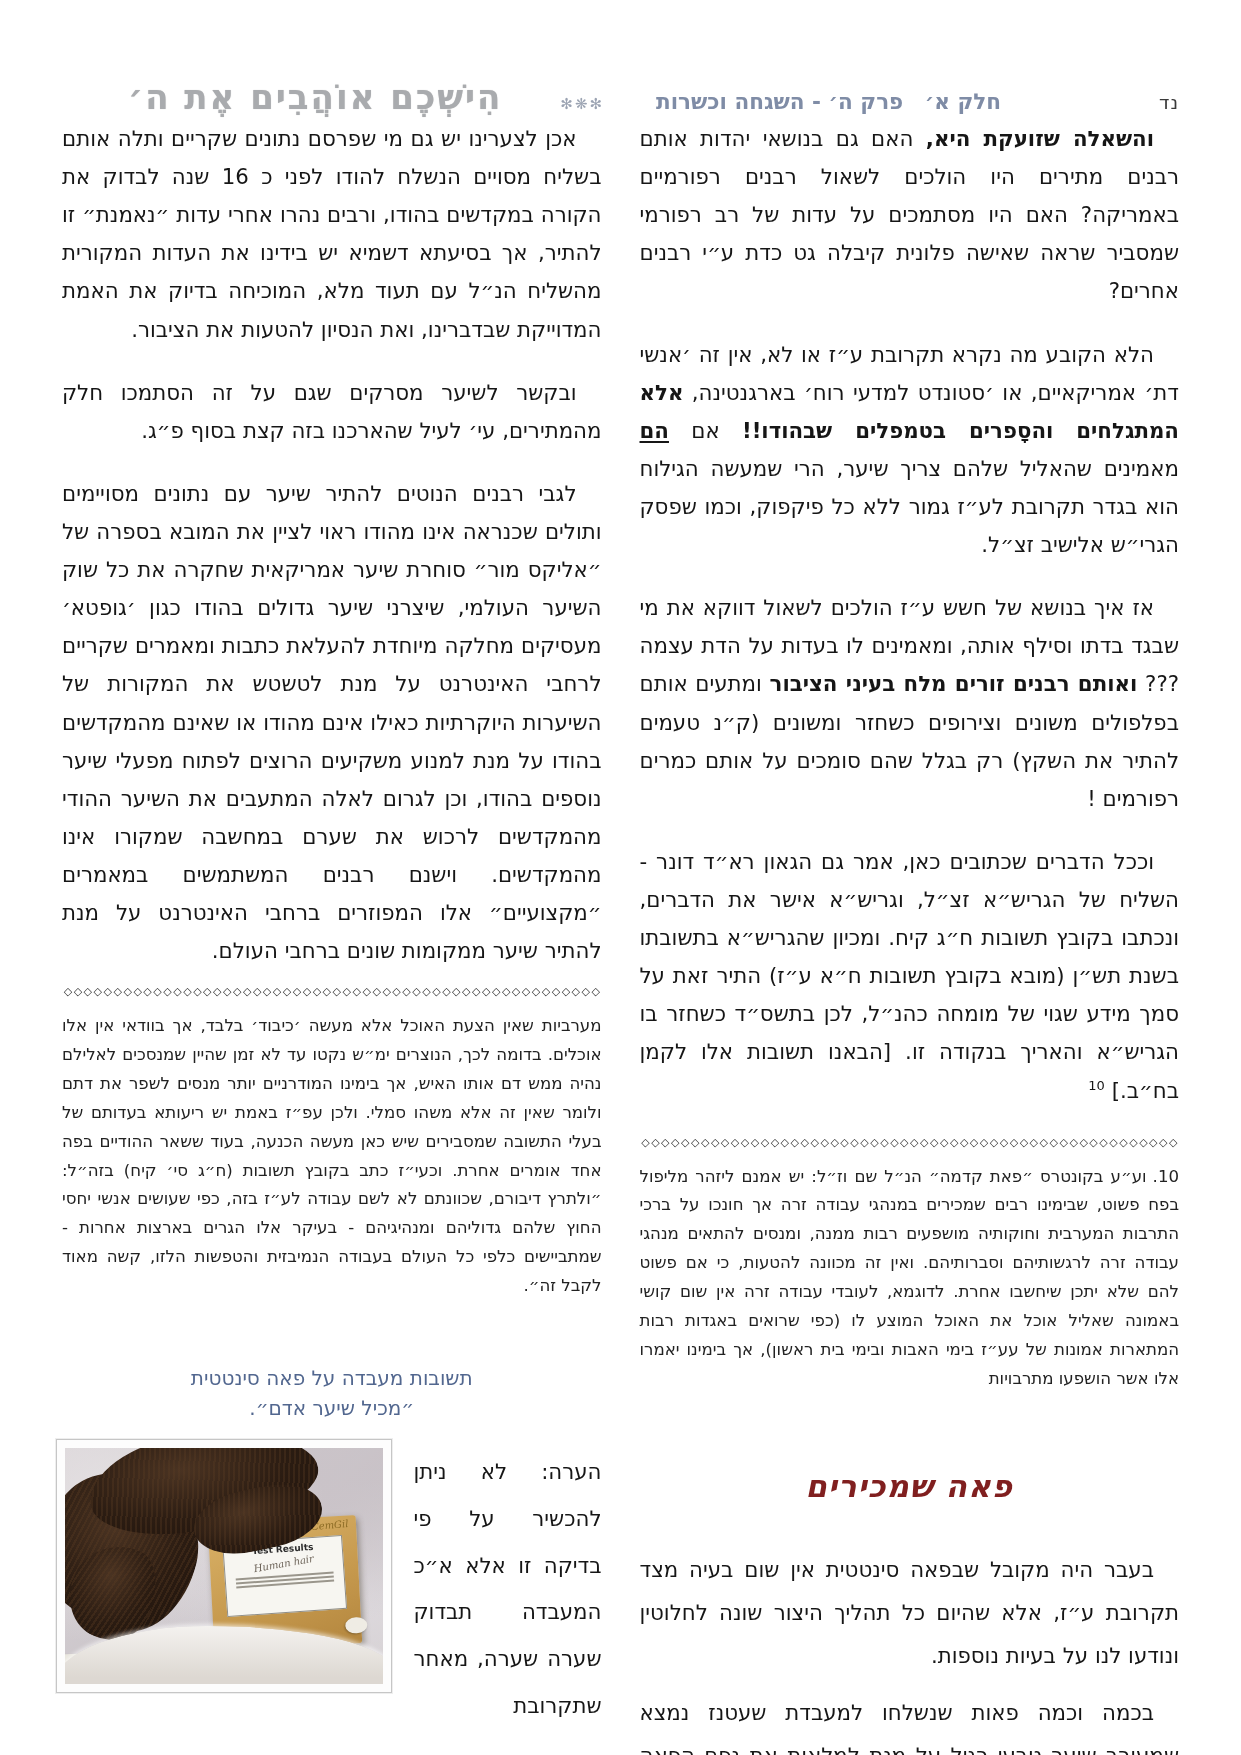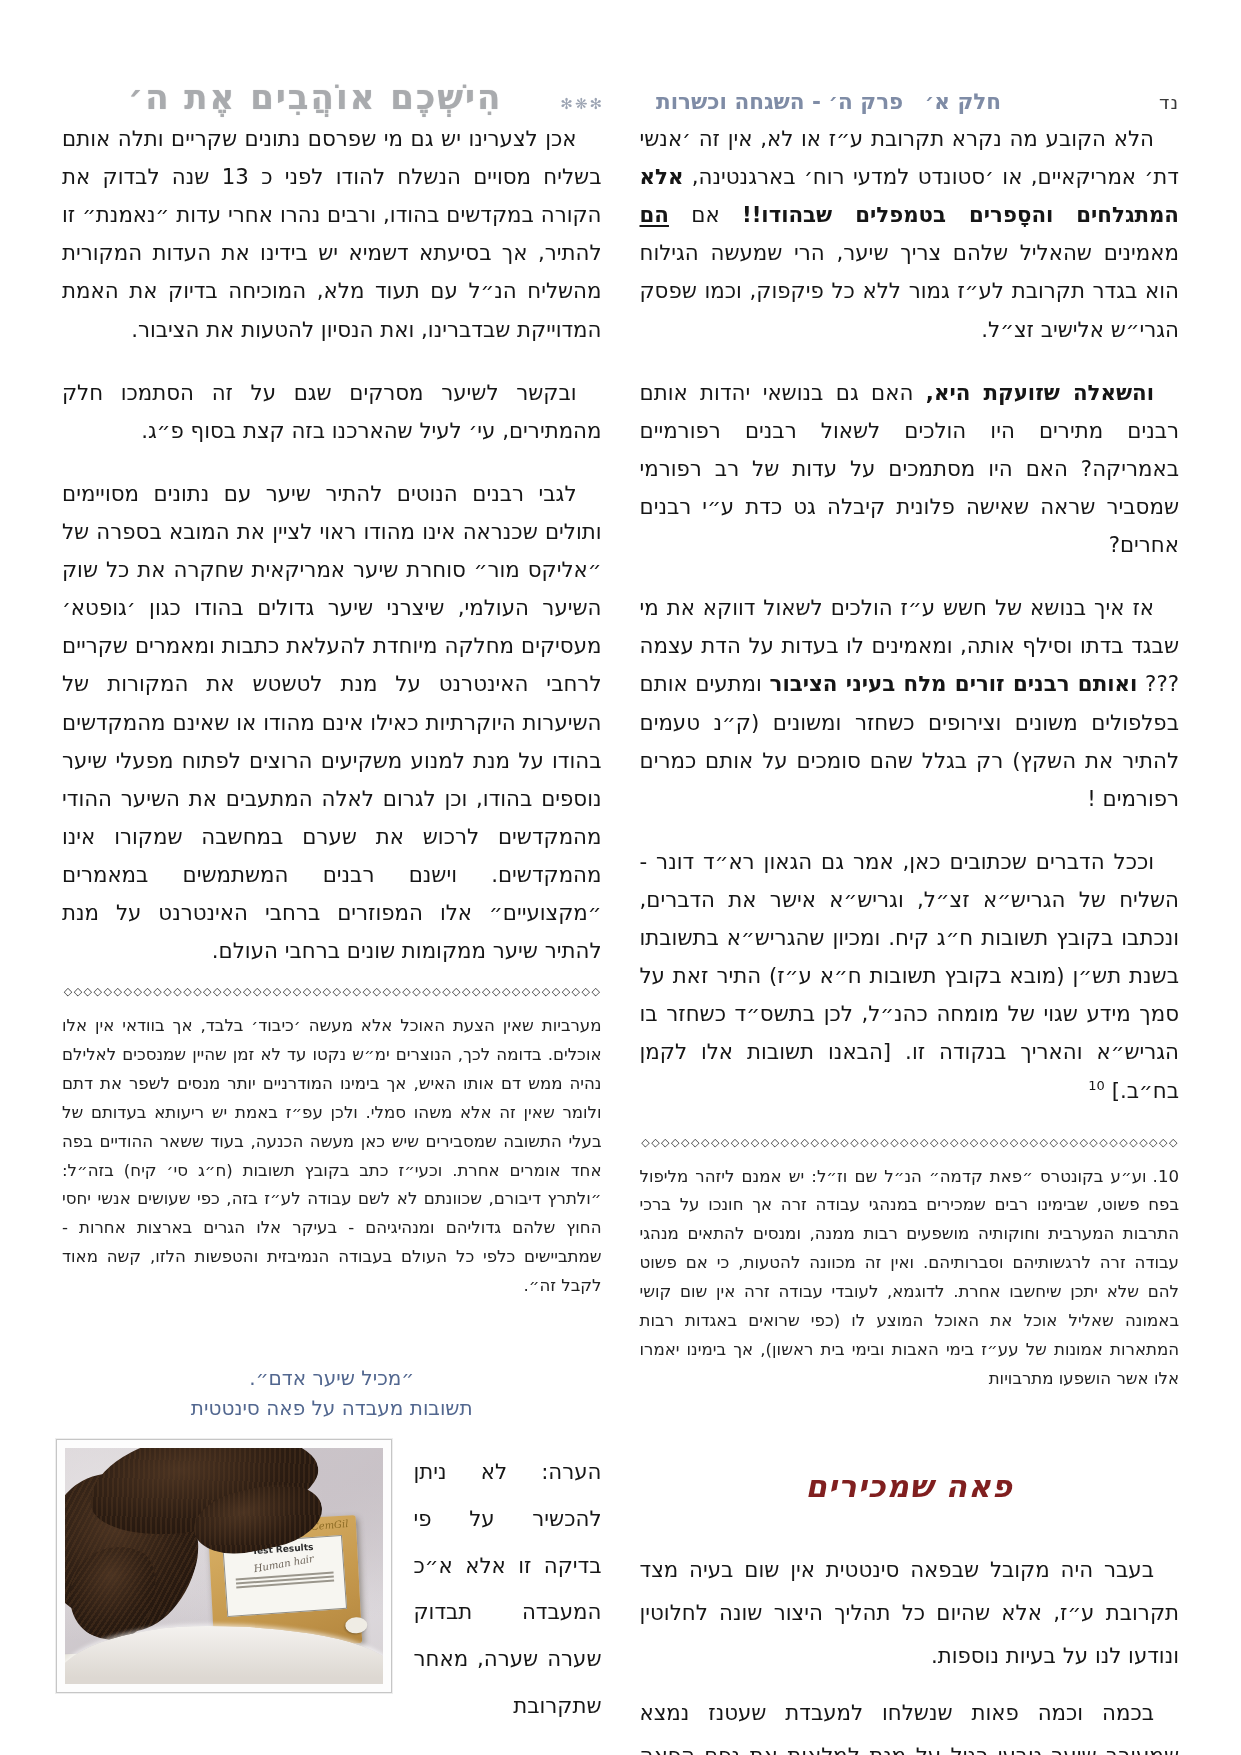--- a/index.html
+++ b/index.html
@@ -117,7 +117,7 @@
     </div>
 
     <div class="col">
-      <p class="body-para">אכן לצערינו יש גם מי שפרסם נתונים שקריים ותלה אותם בשליח מסויים הנשלח להודו לפני כ 13 שנה לבדוק את הקורה במקדשים בהודו, ורבים נהרו אחרי עדות ״נאמנת״ זו להתיר, אך בסיעתא דשמיא יש בידינו את העדות המקורית מהשליח הנ״ל עם תעוד מלא, המוכיחה בדיוק את האמת המדוייקת שבדברינו, ואת הנסיון להטעות את הציבור.</p>
+      <p class="body-para">אכן לצערינו יש גם מי שפרסם נתונים שקריים ותלה אותם בשליח מסויים הנשלח להודו לפני כ 16 שנה לבדוק את הקורה במקדשים בהודו, ורבים נהרו אחרי עדות ״נאמנת״ זו להתיר, אך בסיעתא דשמיא יש בידינו את העדות המקורית מהשליח הנ״ל עם תעוד מלא, המוכיחה בדיוק את האמת המדוייקת שבדברינו, ואת הנסיון להטעות את הציבור.</p>
       <p class="body-para">ובקשר לשיער מסרקים שגם על זה הסתמכו חלק מהמתירים, עי׳ לעיל שהארכנו בזה קצת בסוף פ״ג.</p>
       <p class="body-para" style="margin-bottom:14px;">לגבי רבנים הנוטים להתיר שיער עם נתונים מסויימים ותולים שכנראה אינו מהודו ראוי לציין את המובא בספרה של ״אליקס מור״ סוחרת שיער אמריקאית שחקרה את כל שוק השיער העולמי, שיצרני שיער גדולים בהודו כגון ׳גופטא׳ מעסיקים מחלקה מיוחדת להעלאת כתבות ומאמרים שקריים לרחבי האינטרנט על מנת לטשטש את המקורות של השיערות היוקרתיות כאילו אינם מהודו או שאינם מהמקדשים בהודו על מנת למנוע משקיעים הרוצים לפתוח מפעלי שיער נוספים בהודו, וכן לגרום לאלה המתעבים את השיער ההודי מהמקדשים לרכוש את שערם במחשבה שמקורו אינו מהמקדשים. וישנם רבנים המשתמשים במאמרים ״מקצועיים״ אלו המפוזרים ברחבי האינטרנט על מנת להתיר שיער ממקומות שונים ברחבי העולם.</p>
 

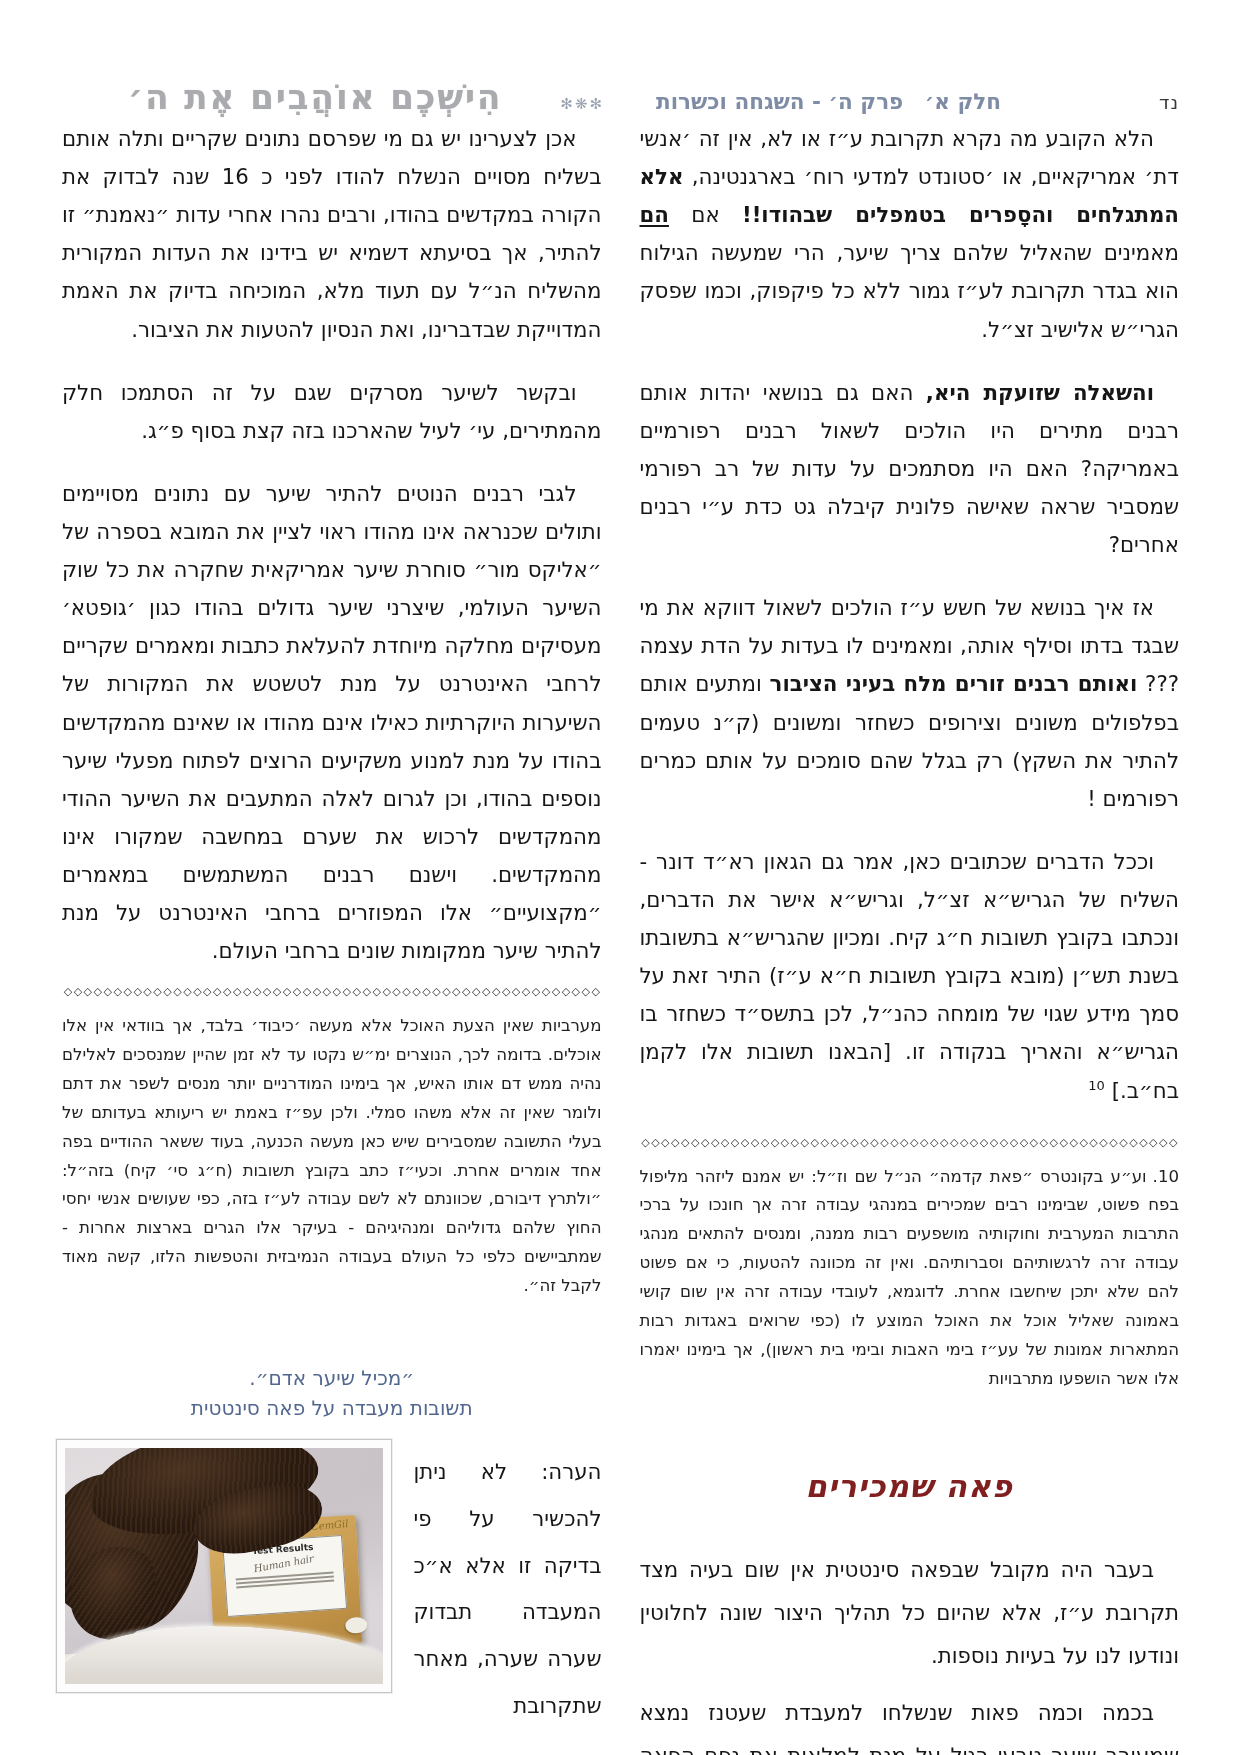--- a/index.html
+++ b/index.html
@@ -98,9 +98,9 @@
   <div class="columns">
 
     <div class="col">
+      <p class="body-para"><b>והשאלה שזועקת היא,</b><span> האם גם בנושאי יהדות אותם רבנים מתירים היו הולכים לשאול רבנים רפורמיים באמריקה? האם היו מסתמכים על עדות של רב רפורמי שמסביר שראה שאישה פלונית קיבלה גט כדת ע״י רבנים אחרים?</span></p>
+
       <p class="body-para"><span>הלא הקובע מה נקרא תקרובת ע״ז או לא, אין זה ׳אנשי דת׳ אמריקאיים, או ׳סטונדט למדעי רוח׳ בארגנטינה, </span><b>אלא המתגלחים והסָפרים בטמפלים שבהודו!!</b><span> אם </span><b><u>הם</u></b><span> מאמינים שהאליל שלהם צריך שיער, הרי שמעשה הגילוח הוא בגדר תקרובת לע״ז גמור ללא כל פיקפוק, וכמו שפסק הגרי״ש אלישיב זצ״ל.</span></p>
-
-      <p class="body-para"><b>והשאלה שזועקת היא,</b><span> האם גם בנושאי יהדות אותם רבנים מתירים היו הולכים לשאול רבנים רפורמיים באמריקה? האם היו מסתמכים על עדות של רב רפורמי שמסביר שראה שאישה פלונית קיבלה גט כדת ע״י רבנים אחרים?</span></p>
 
       <p class="body-para"><span>אז איך בנושא של חשש ע״ז הולכים לשאול דווקא את מי שבגד בדתו וסילף אותה, ומאמינים לו בעדות על הדת עצמה ??? </span><b>ואותם רבנים זורים מלח בעיני הציבור</b><span> ומתעים אותם בפלפולים משונים וצירופים כשחזר ומשונים (ק״נ טעמים להתיר את השקץ) רק בגלל שהם סומכים על אותם כמרים רפורמים !</span></p>
 

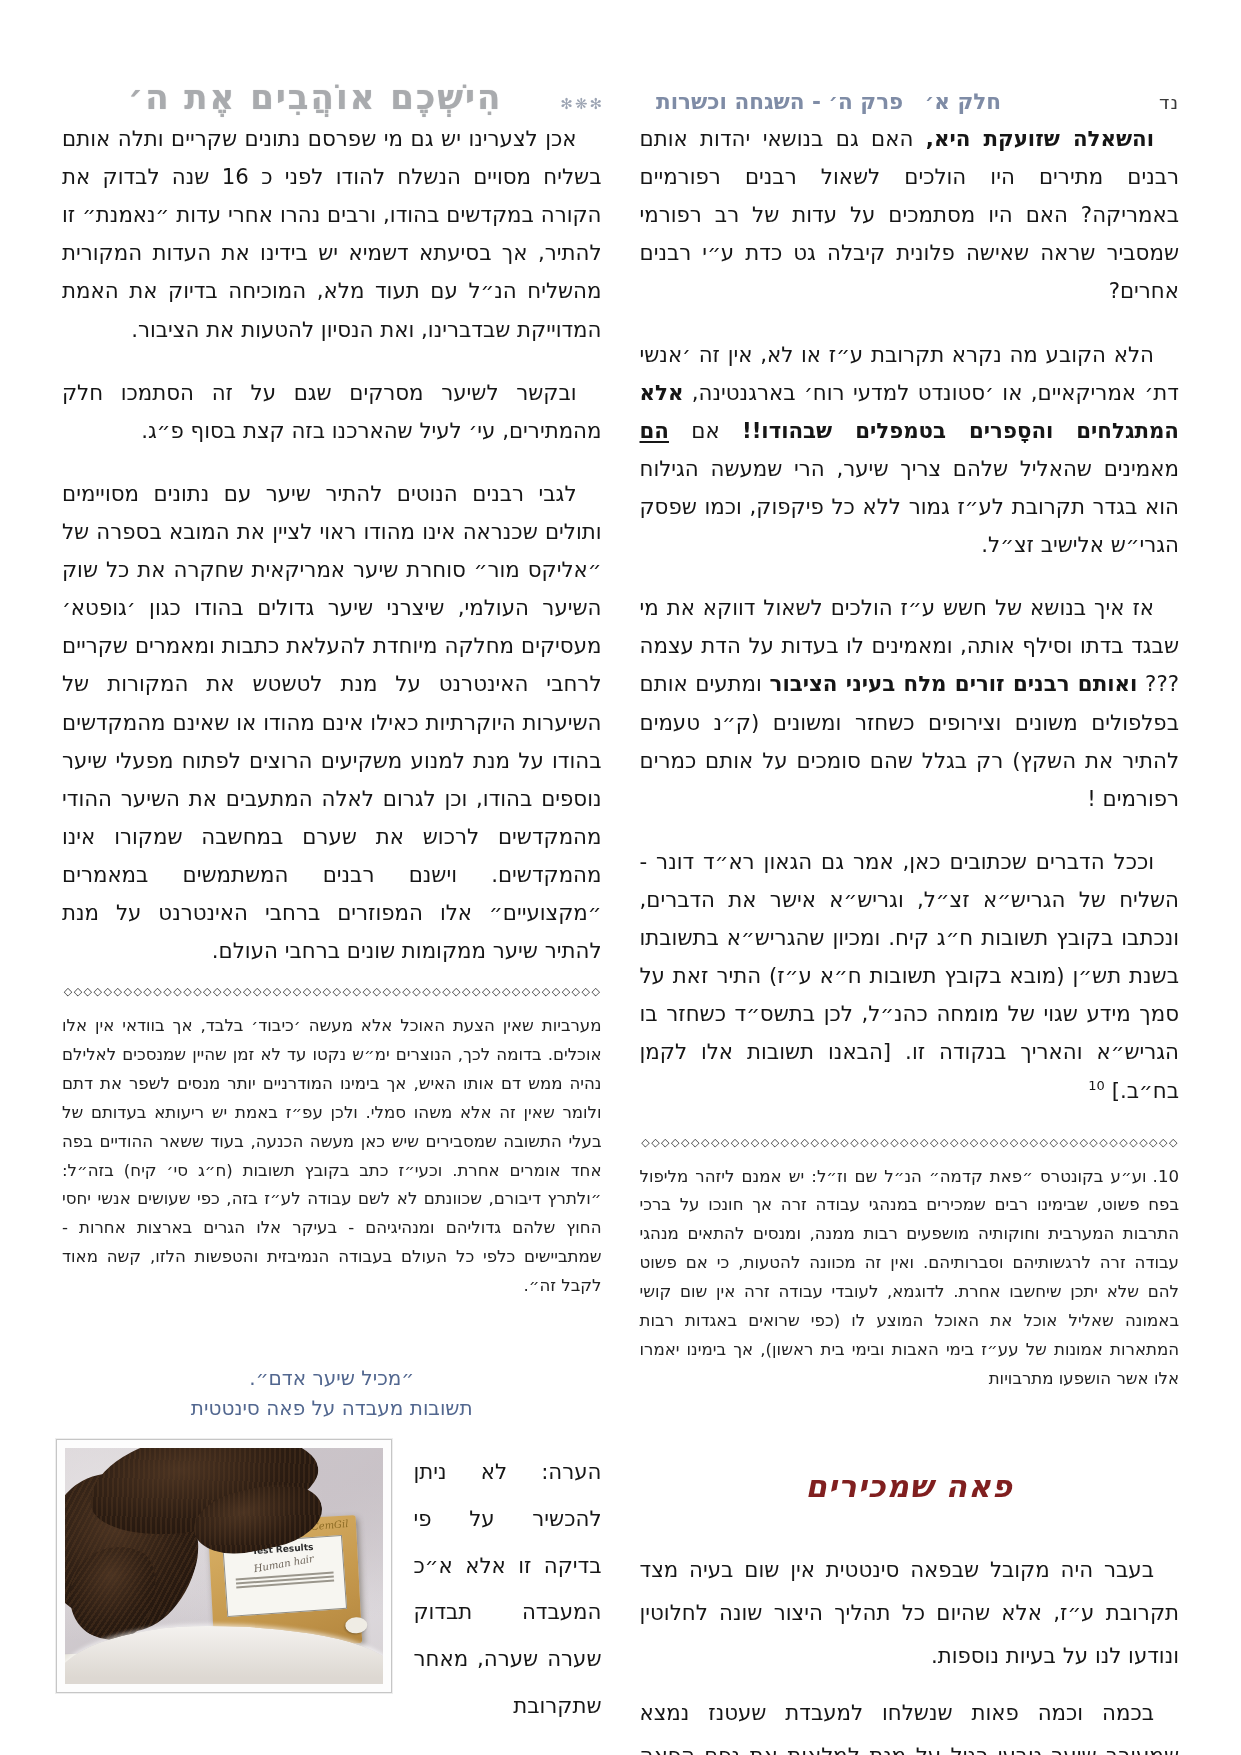--- a/index.html
+++ b/index.html
@@ -126,8 +126,8 @@
       <p class="footnote">מערביות שאין הצעת האוכל אלא מעשה ׳כיבוד׳ בלבד, אך בוודאי אין אלו אוכלים. בדומה לכך, הנוצרים ימ״ש נקטו עד לא זמן שהיין שמנסכים לאלילם נהיה ממש דם אותו האיש, אך בימינו המודרניים יותר מנסים לשפר את דתם ולומר שאין זה אלא משהו סמלי. ולכן עפ״ז באמת יש ריעותא בעדותם של בעלי התשובה שמסבירים שיש כאן מעשה הכנעה, בעוד ששאר ההודיים בפה אחד אומרים אחרת. וכעי״ז כתב בקובץ תשובות (ח״ג סי׳ קיח) בזה״ל: ״ולתרץ דיבורם, שכוונתם לא לשם עבודה לע״ז בזה, כפי שעושים אנשי יחסי החוץ שלהם גדוליהם ומנהיגיהם - בעיקר אלו הגרים בארצות אחרות - שמתביישים כלפי כל העולם בעבודה הנמיבזית והטפשות הלזו, קשה מאוד לקבל זה״.</p>
 
       <div class="caption">
+        <div>תשובות מעבדה על פאה סינטטית</div>
         <div>״מכיל שיער אדם״.</div>
-        <div>תשובות מעבדה על פאה סינטטית</div>
       </div>
 
       <div class="photo-row">

